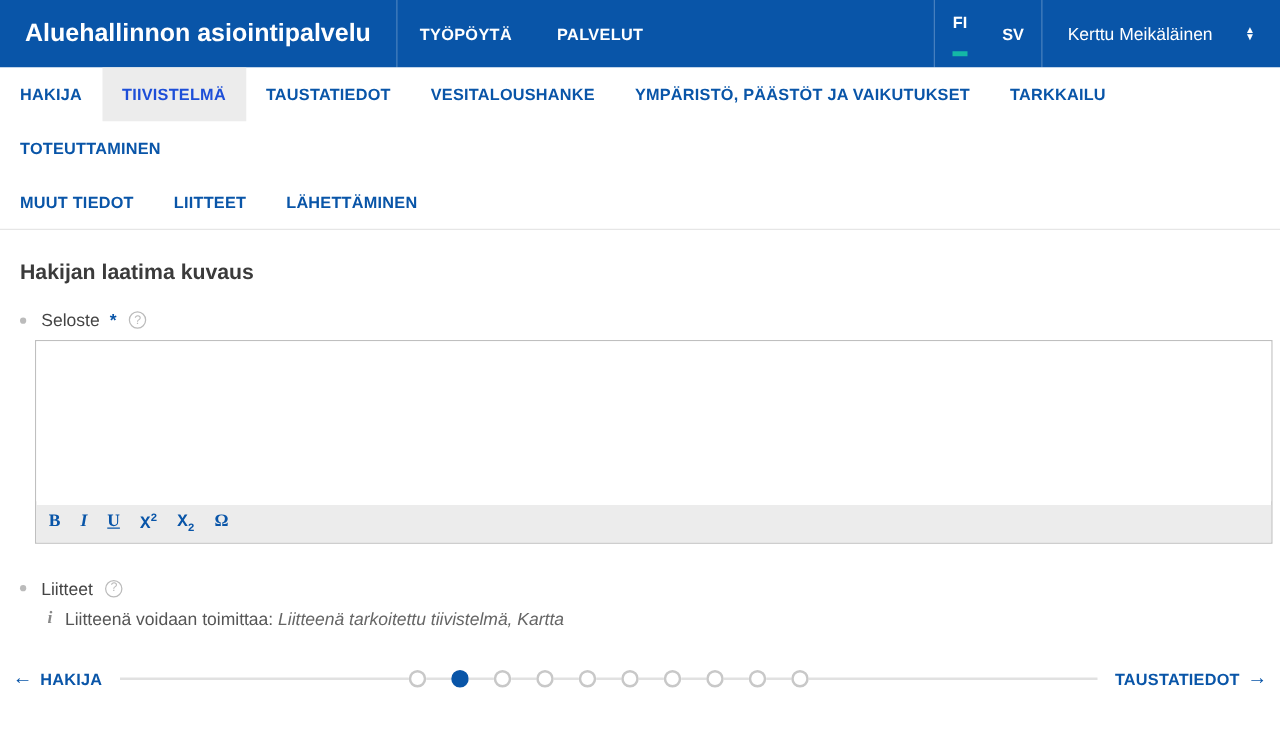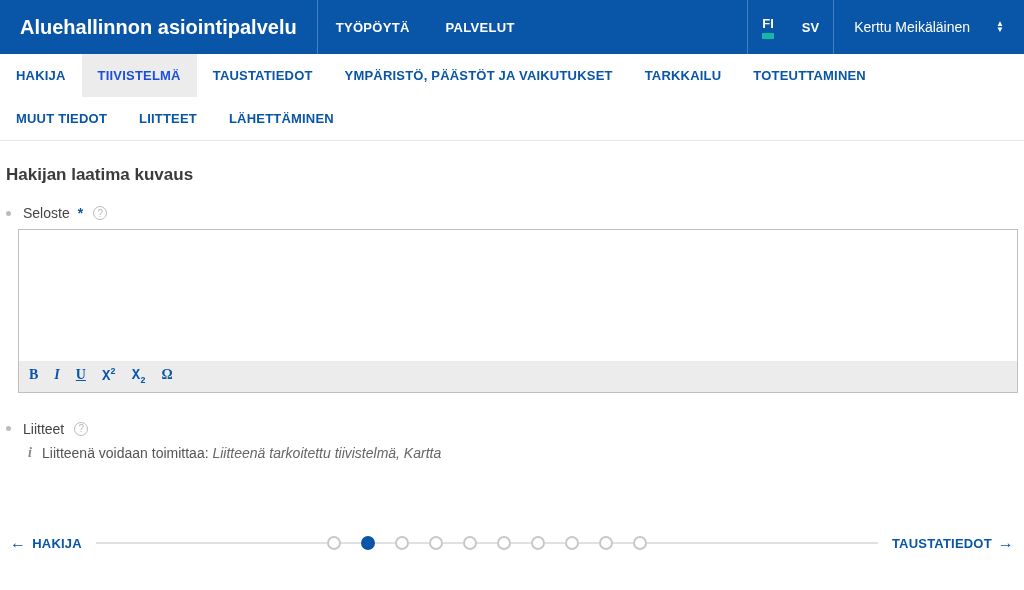--- a/index.html
+++ b/index.html
@@ -56,8 +56,8 @@
       cursor: pointer;
     }
     .header-lang-item.active span {
-      border-bottom: 6px solid #14b8a6;
-      padding-bottom: 2px;
+      border-bottom: 4px solid #14b8a6;
+      padding-bottom: 16px;
     }
     .header-user {
       padding: 0 20px;

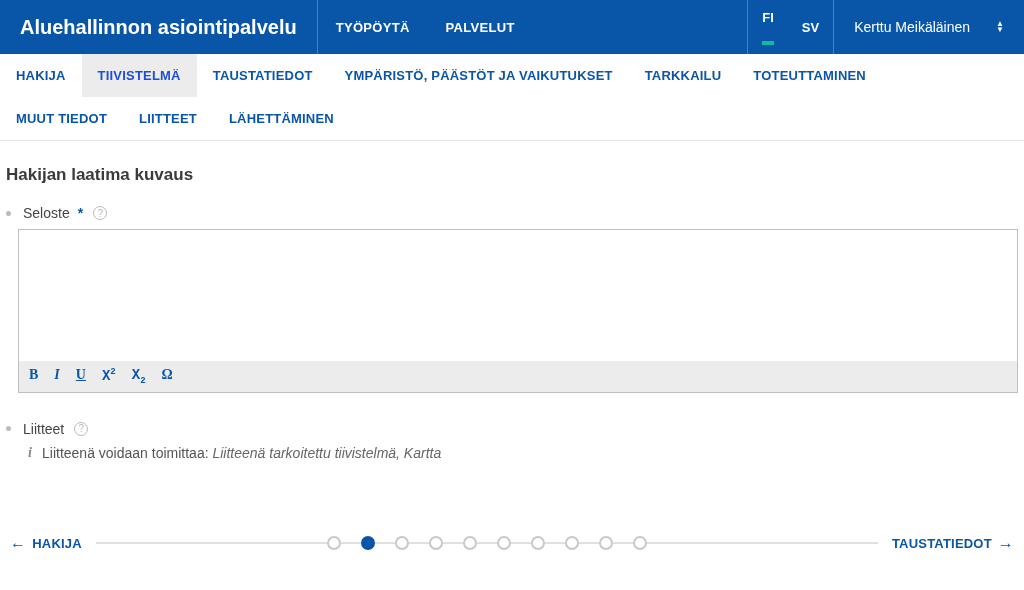--- a/index.html
+++ b/index.html
@@ -267,6 +267,7 @@
     <div class="tab">HAKIJA</div>
     <div class="tab active">TIIVISTELMÄ</div>
     <div class="tab">TAUSTATIEDOT</div>
+    <div class="tab">VESITALOUSHANKE</div>
     <div class="tab">YMPÄRISTÖ, PÄÄSTÖT JA VAIKUTUKSET</div>
     <div class="tab">TARKKAILU</div>
     <div class="tab">TOTEUTTAMINEN</div>

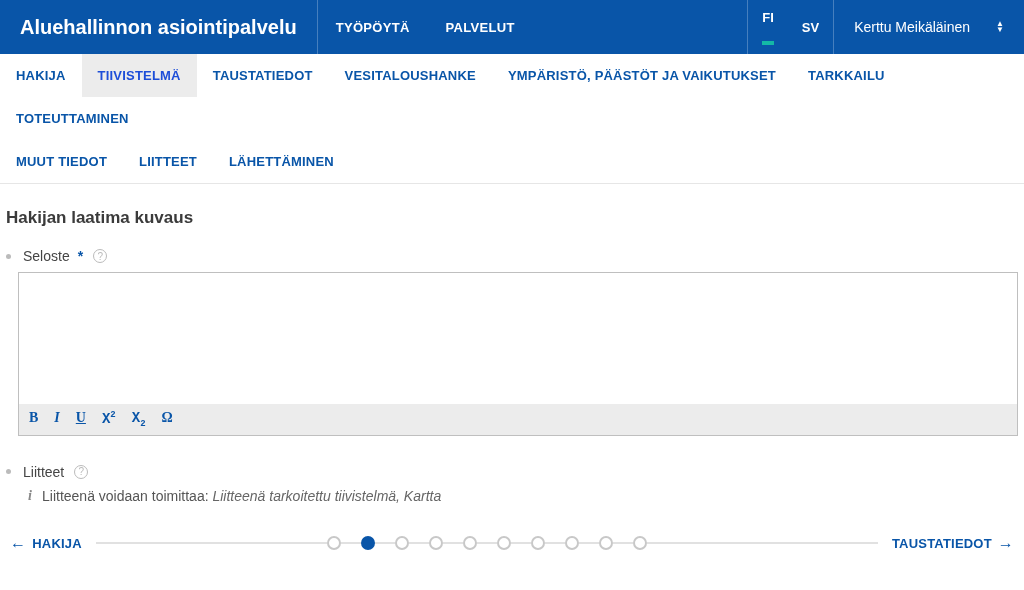--- a/index.html
+++ b/index.html
@@ -96,7 +96,7 @@
       background: #ececec;
     }
     .content {
-      padding: 24px 6px 6px 6px;
+      padding: 24px 6px 6px 16px;
     }
     .section-title {
       font-size: 17px;

